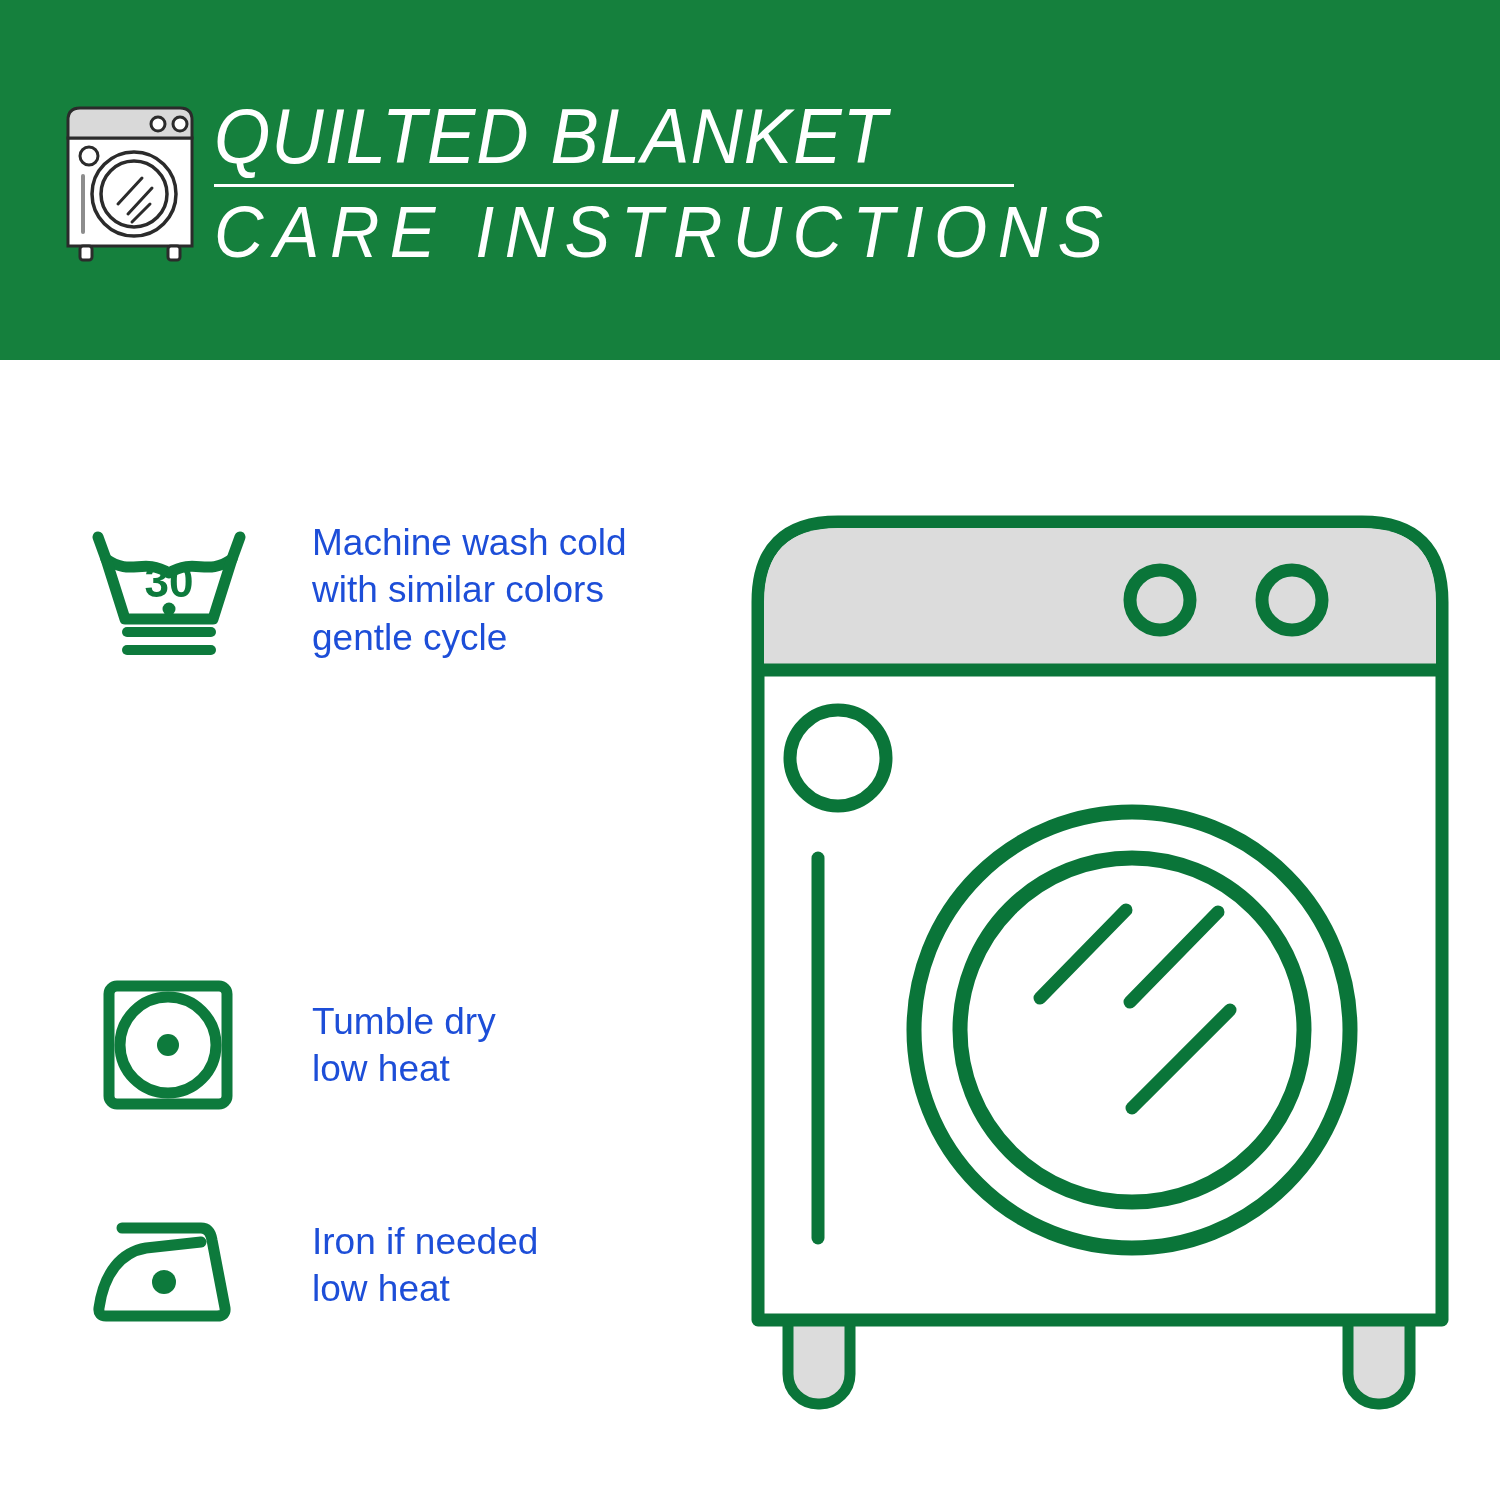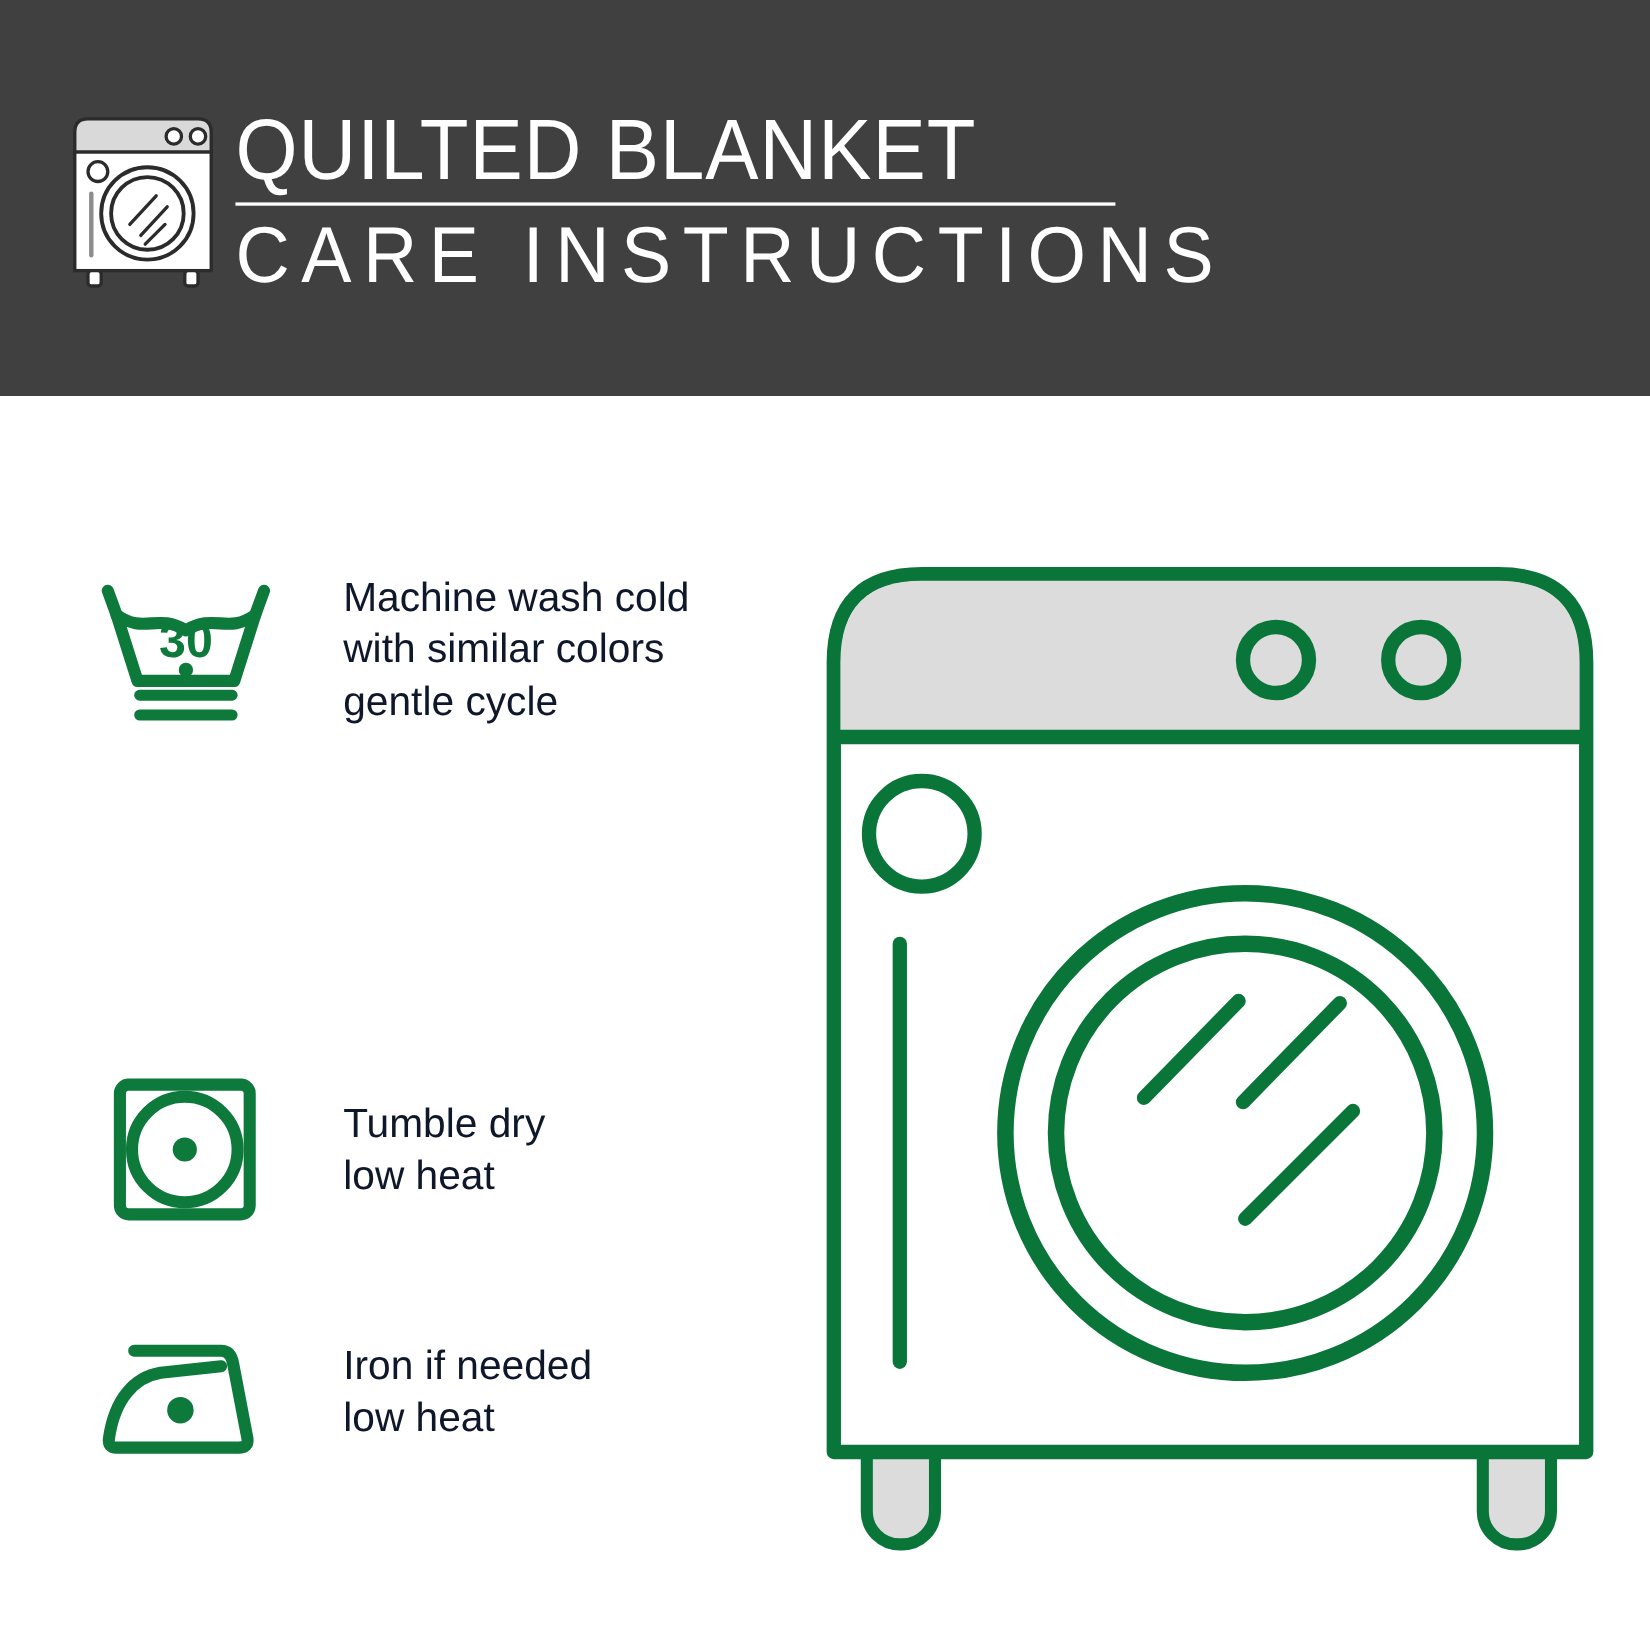--- a/index.html
+++ b/index.html
@@ -29,7 +29,8 @@
     top: 0;
     width: 1500px;
     height: 360px;
-    background: #404040;
+    background: #15803d;
+    font-style: italic;
   }
 
   .header-logo {

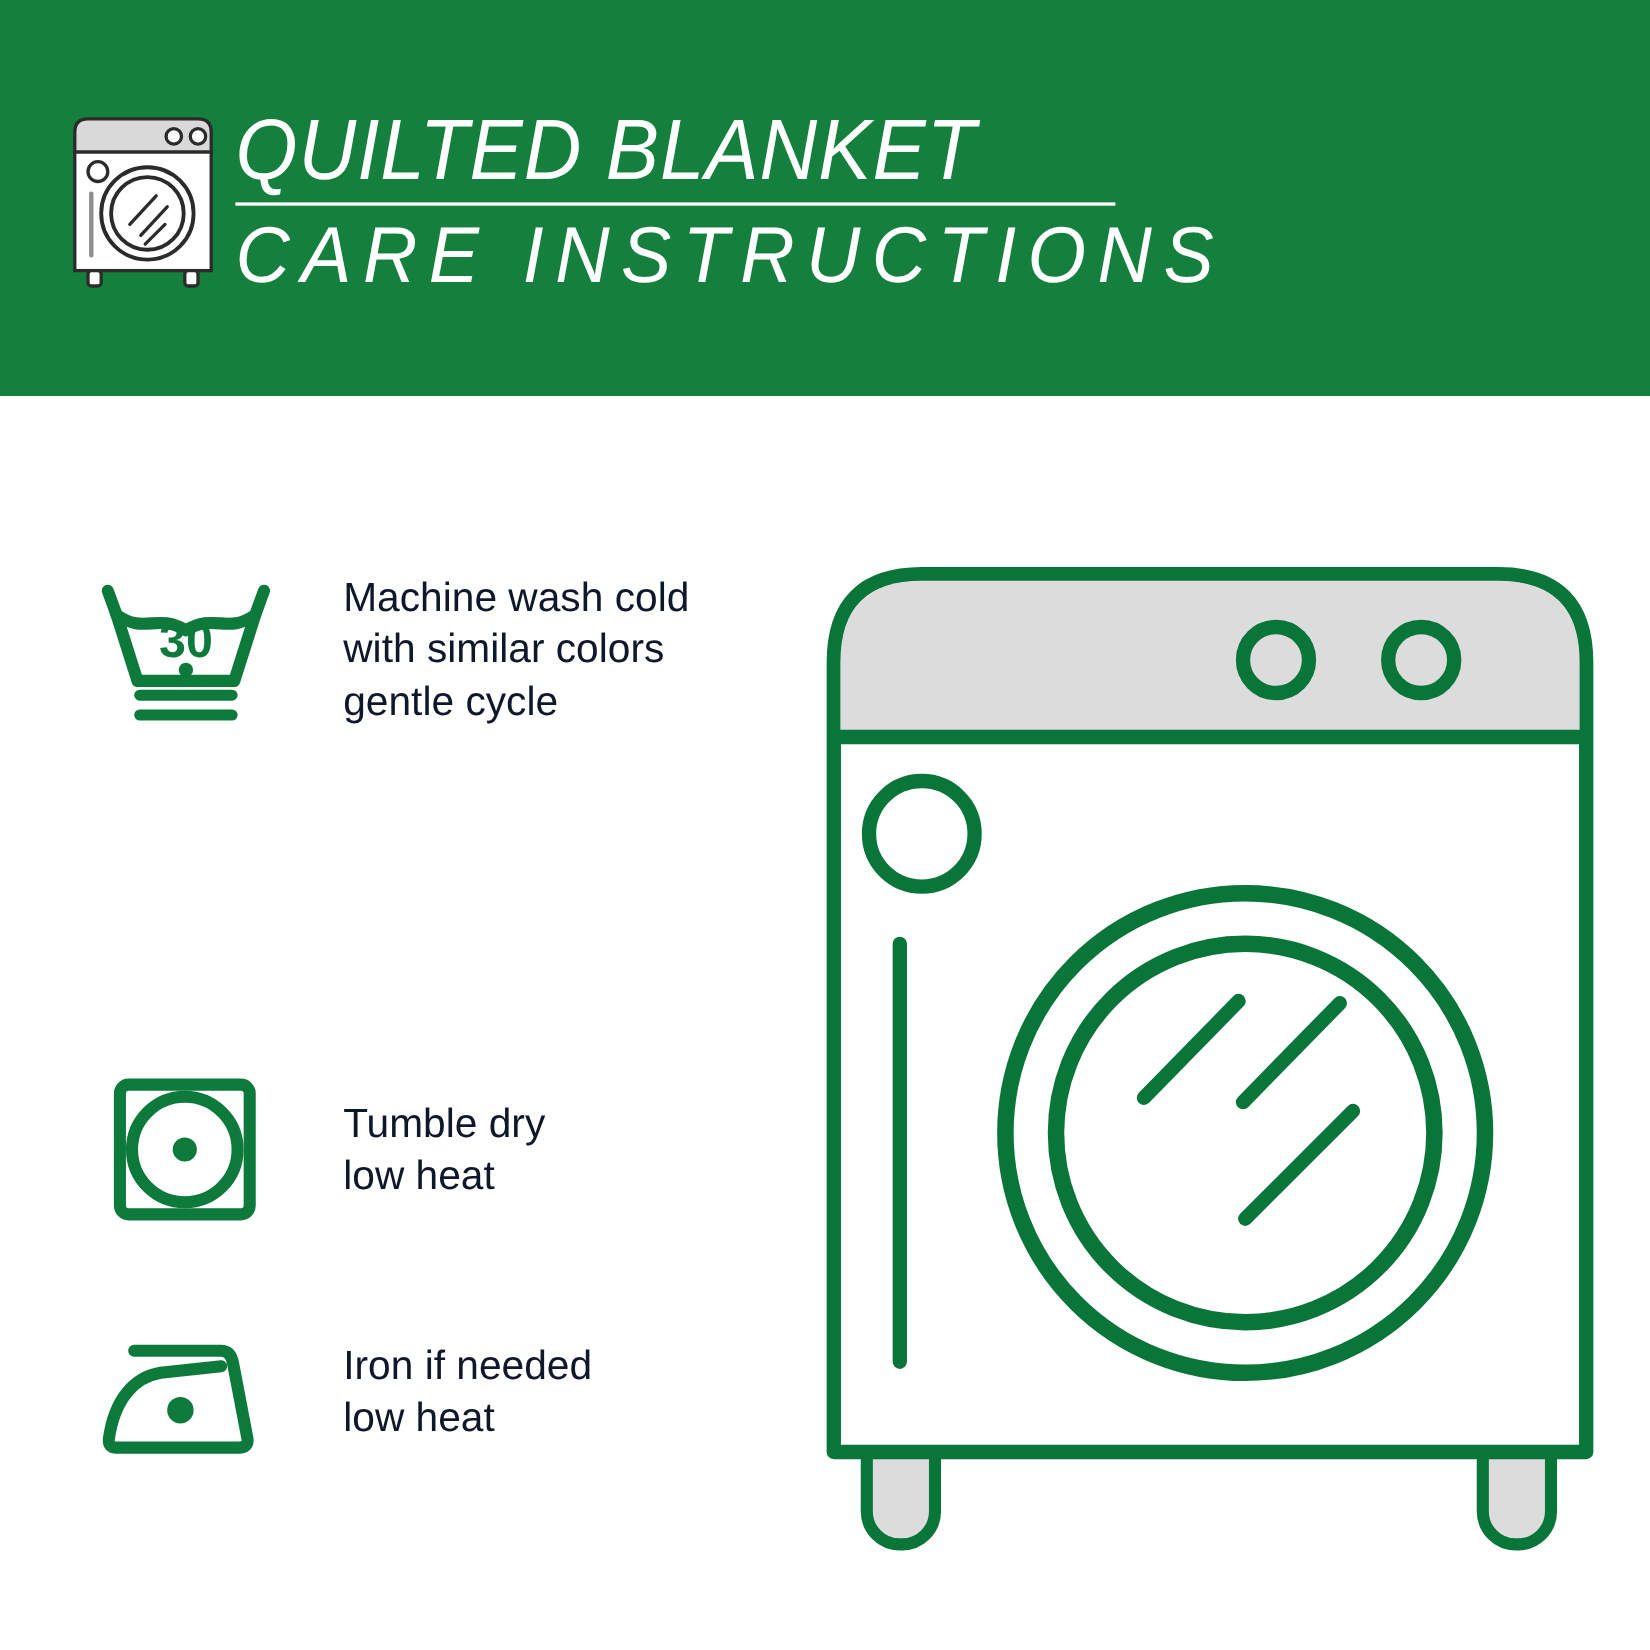--- a/index.html
+++ b/index.html
@@ -113,7 +113,7 @@
     font-size: 37px;
     font-weight: 400;
     line-height: 1.28;
-    color: #0f172a;
+    color: #1d4ed8;
     white-space: pre-line;
   }
 

